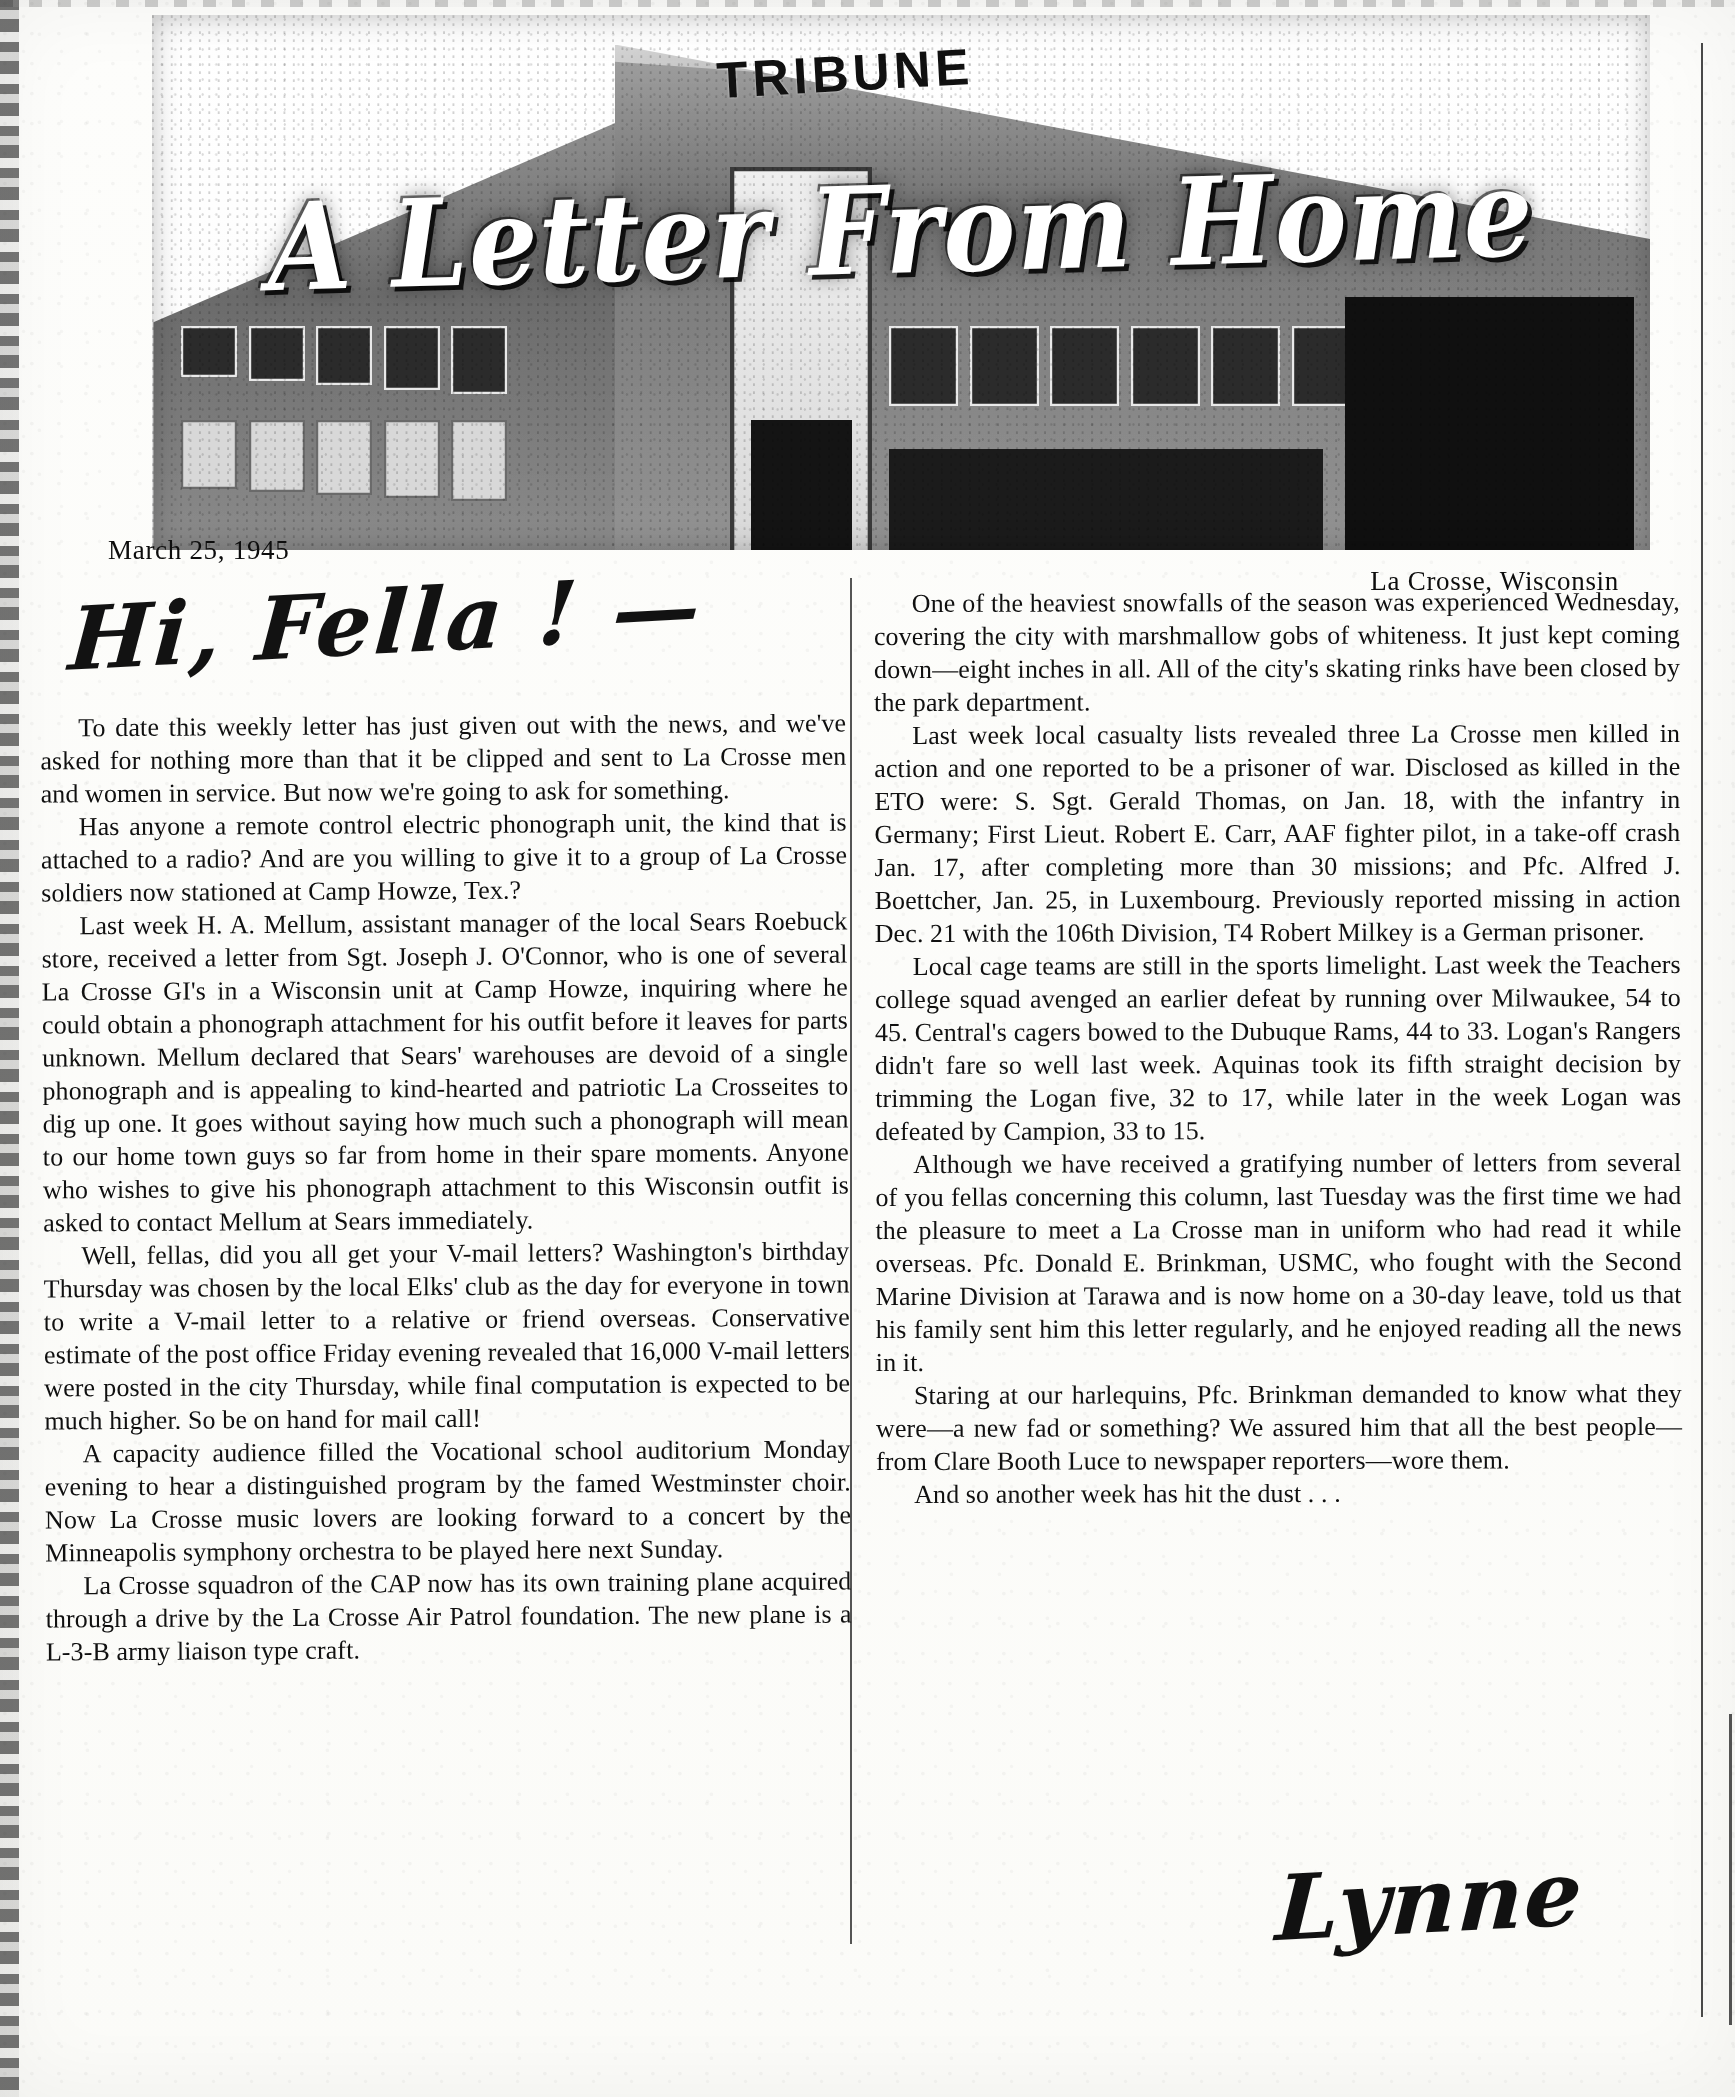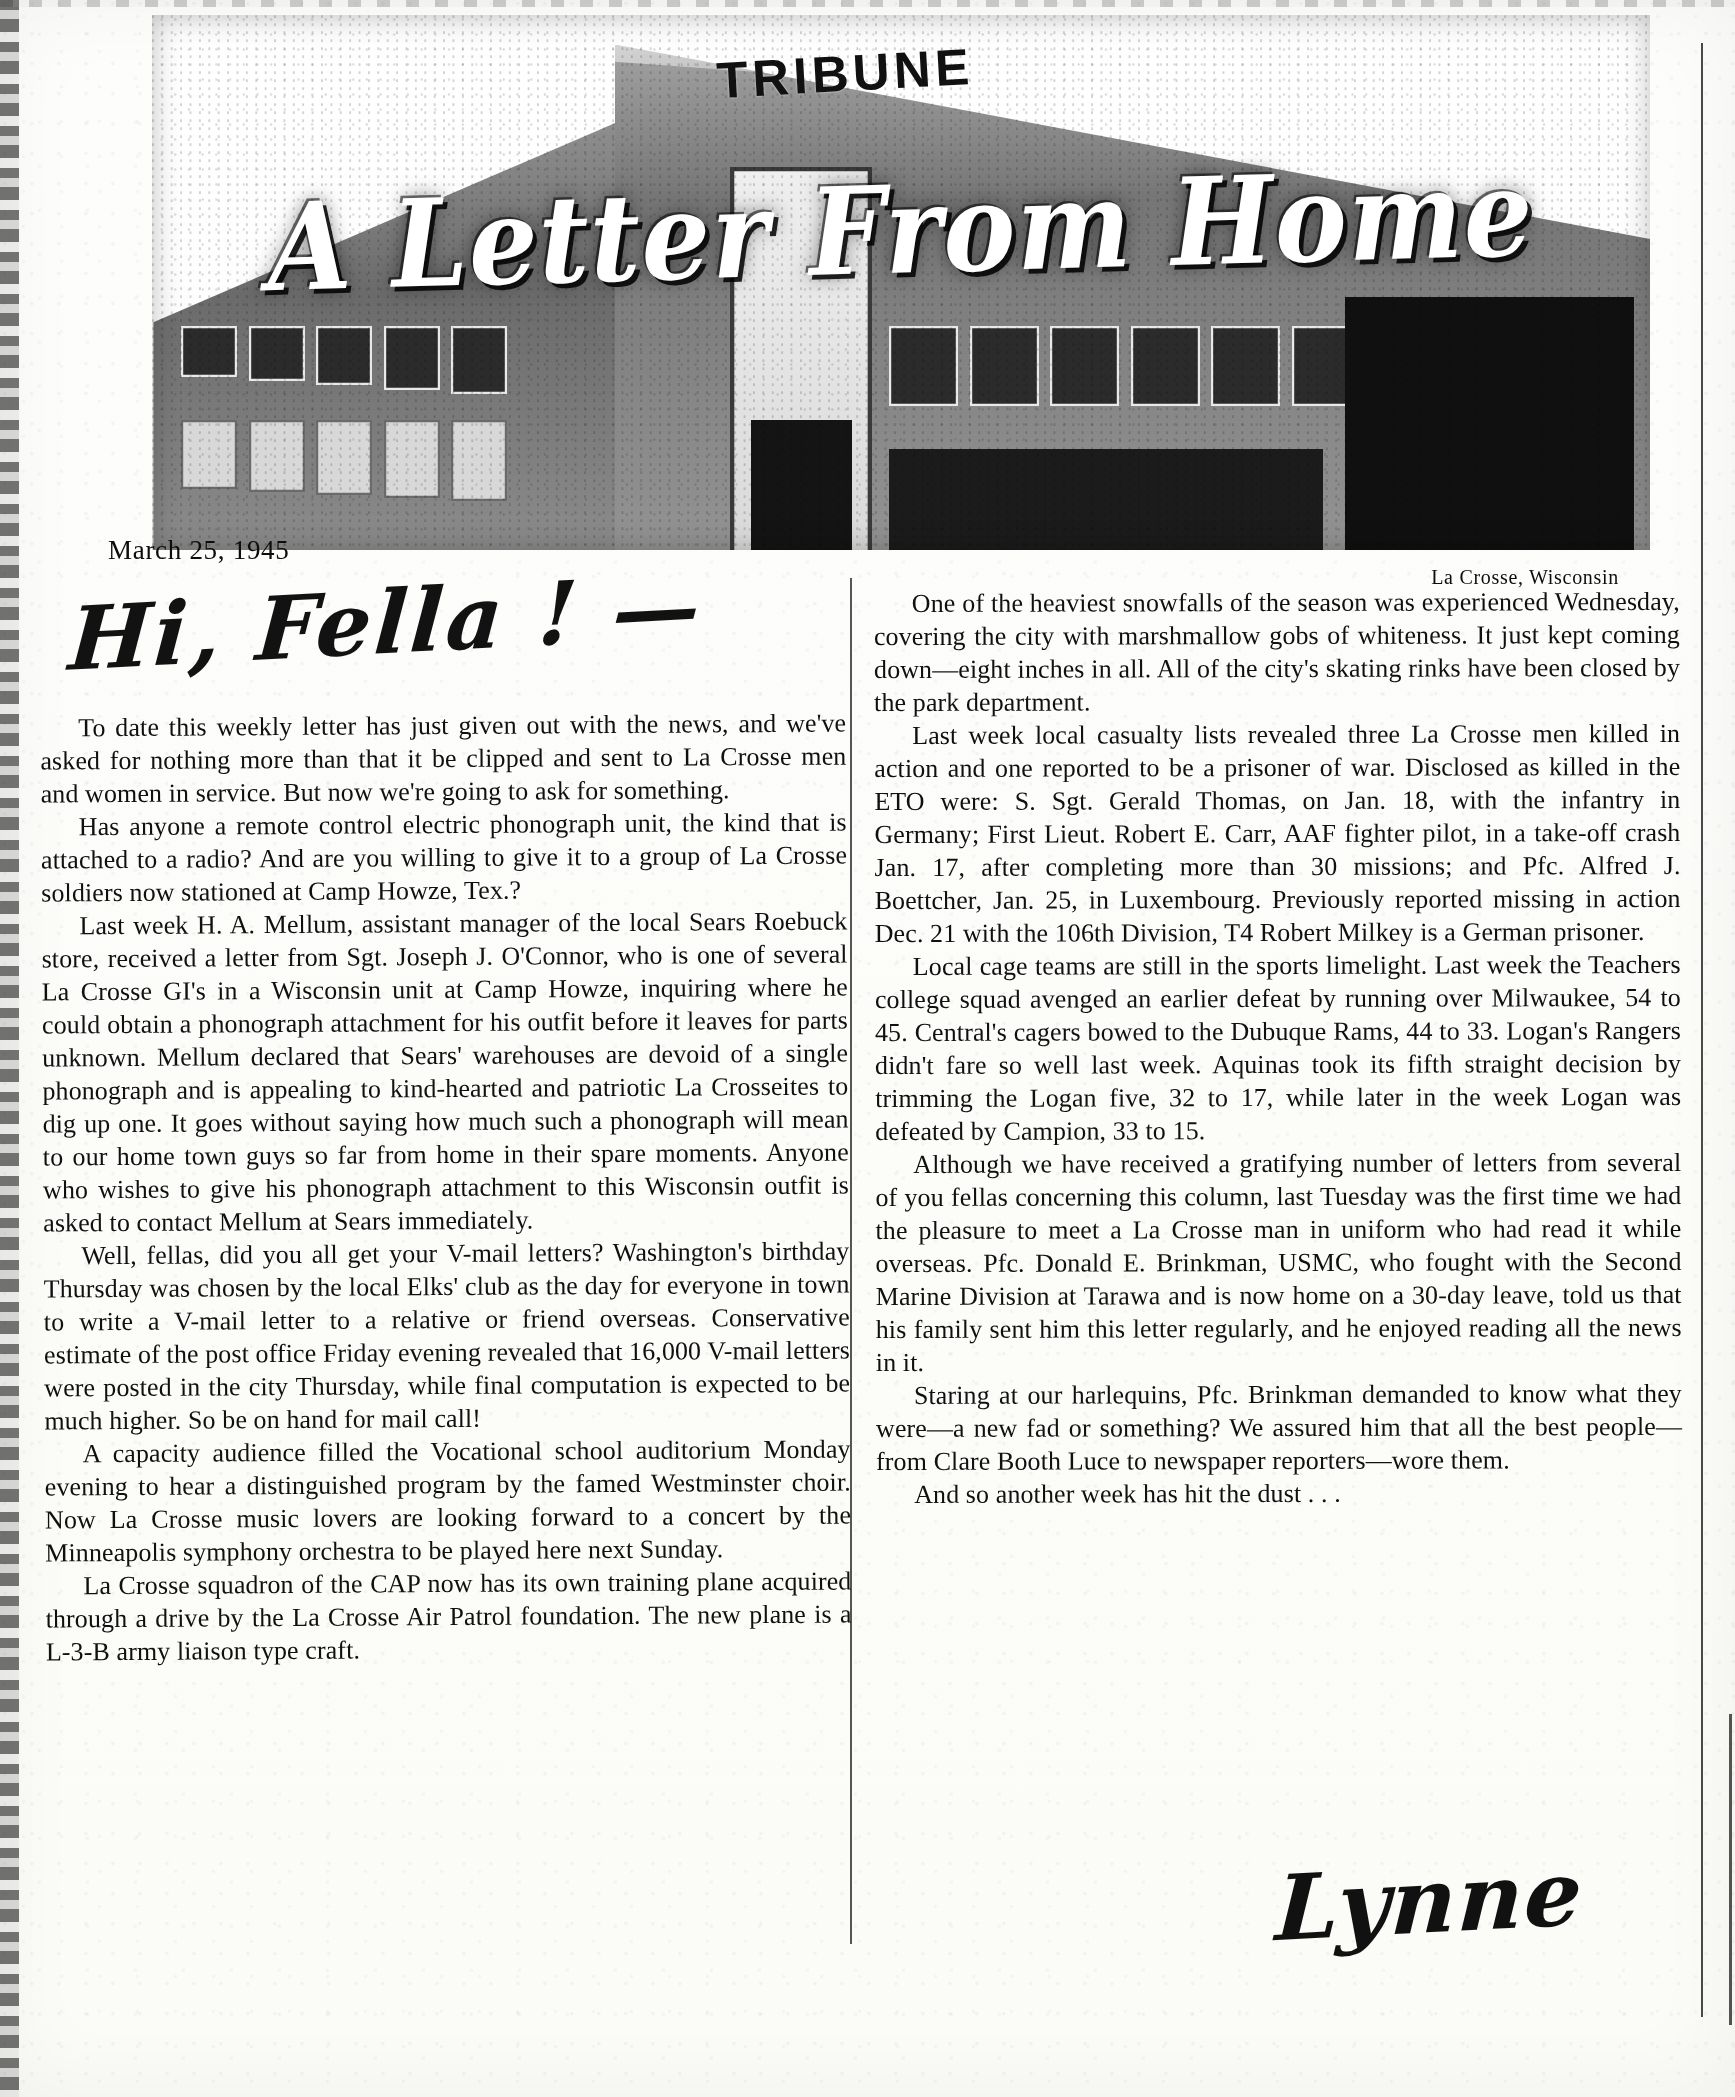--- a/index.html
+++ b/index.html
@@ -202,7 +202,7 @@
     position: absolute;
     right: 116px; top: 566px;
     font-family: "Liberation Serif", serif;
-    font-size: 20px;
+    font-size: 27px;
     letter-spacing: 0.7px;
     color: #0d0d0d;
   }

